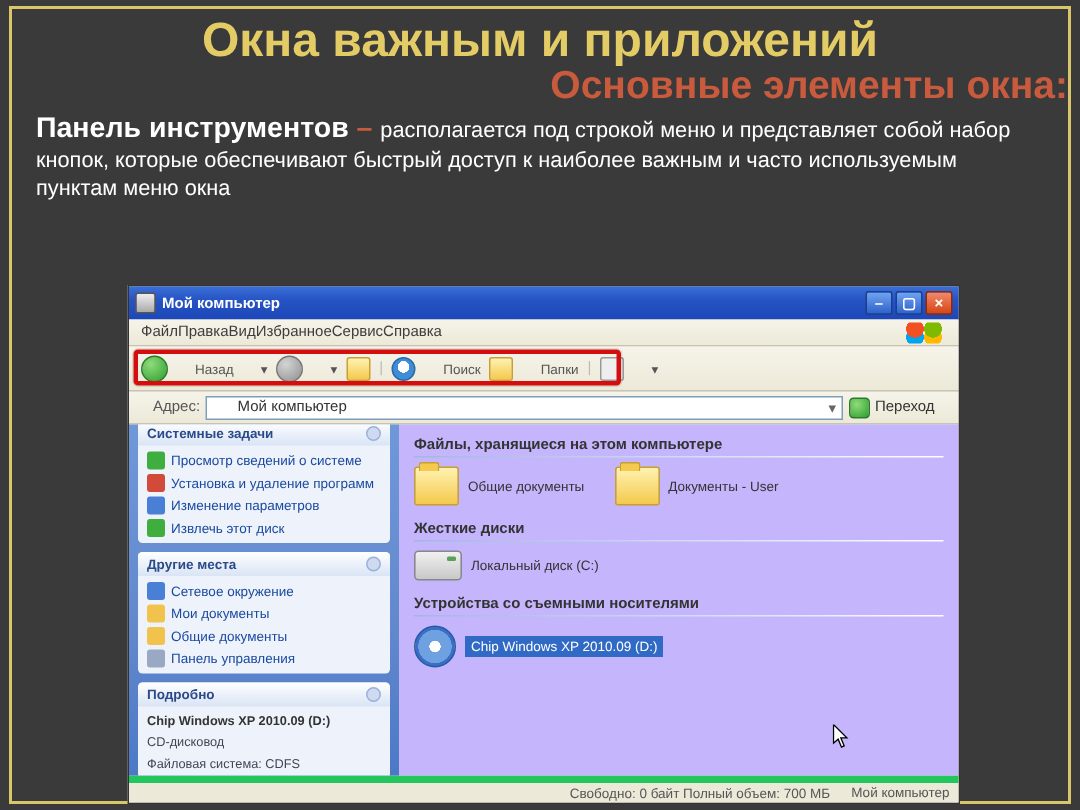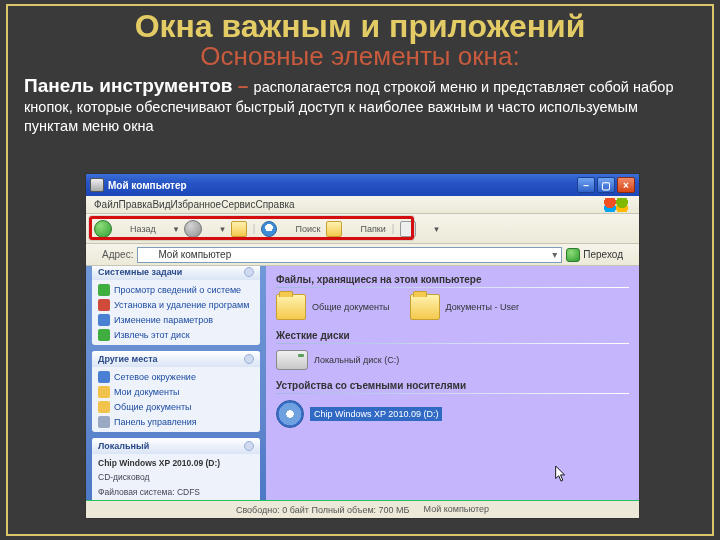--- a/index.html
+++ b/index.html
@@ -20,8 +20,8 @@
     margin-top: 2px;
   }
   .subtitle {
-    text-align: center;
-    font-size: 26px; font-weight: normal;
+    text-align: right;
+    font-size: 26px; font-weight: bold;
     color: #c85a3d;
     margin-top: -4px;
   }

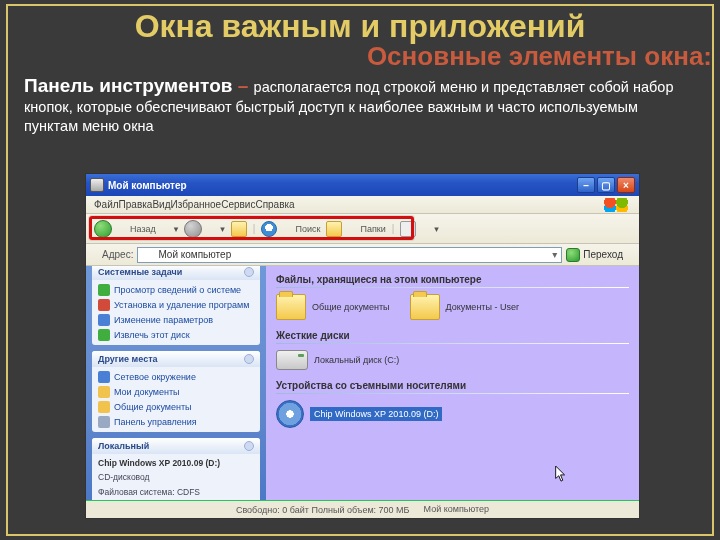--- a/index.html
+++ b/index.html
@@ -37,7 +37,7 @@
   
   .shot {
     position: absolute;
-    left: 77px; top: 167px;
+    left: 77px; top: 184px;
     width: 555px; height: 346px;
     background: #ece9d8;
     border: 1px solid #333;

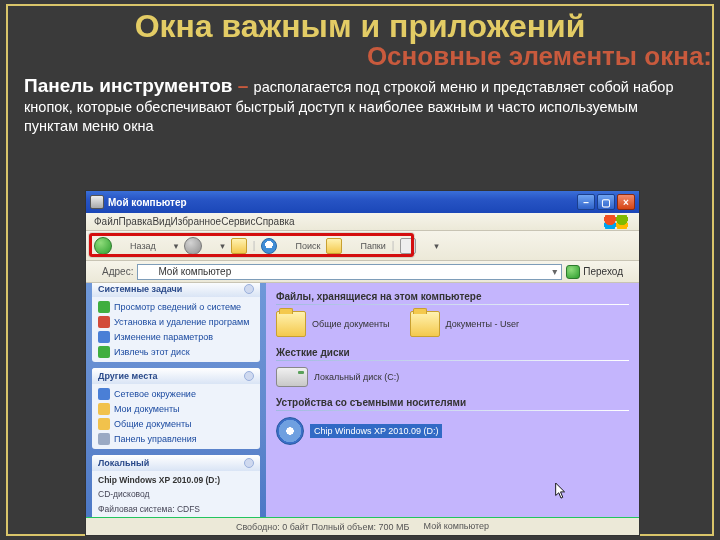--- a/index.html
+++ b/index.html
@@ -318,7 +318,7 @@
         </div>
         <div class="panel details">
           <div class="ph">
-              <span>Локальный</span>
+              <span>Подробно</span>
               <span class="chev"></span>
             </div>
           <div class="pb">

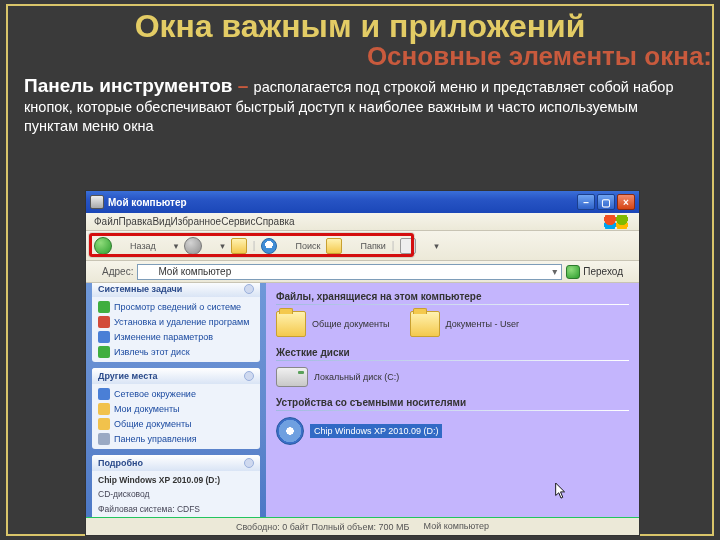--- a/index.html
+++ b/index.html
@@ -187,9 +187,9 @@
   }
   .selrow { background:#316ac5; color:#fff; padding:2px 4px; display:inline-flex; align-items:center; gap:6px;}
   .statusbar {
-    height:18px; border-top:1px solid #22c55e;
+    height:18px; border-top:5px solid #22c55e;
     background:#ece9d8;
-    display:flex; align-items:center; justify-content:center;
+    display:flex; align-items:center; justify-content:flex-end;
     padding:0 6px; font-size:9px; color:#555;
   }
   .chev { width:10px;height:10px;border-radius:50%;background:#cfd9ef;border:1px solid #9ab0dc;}

